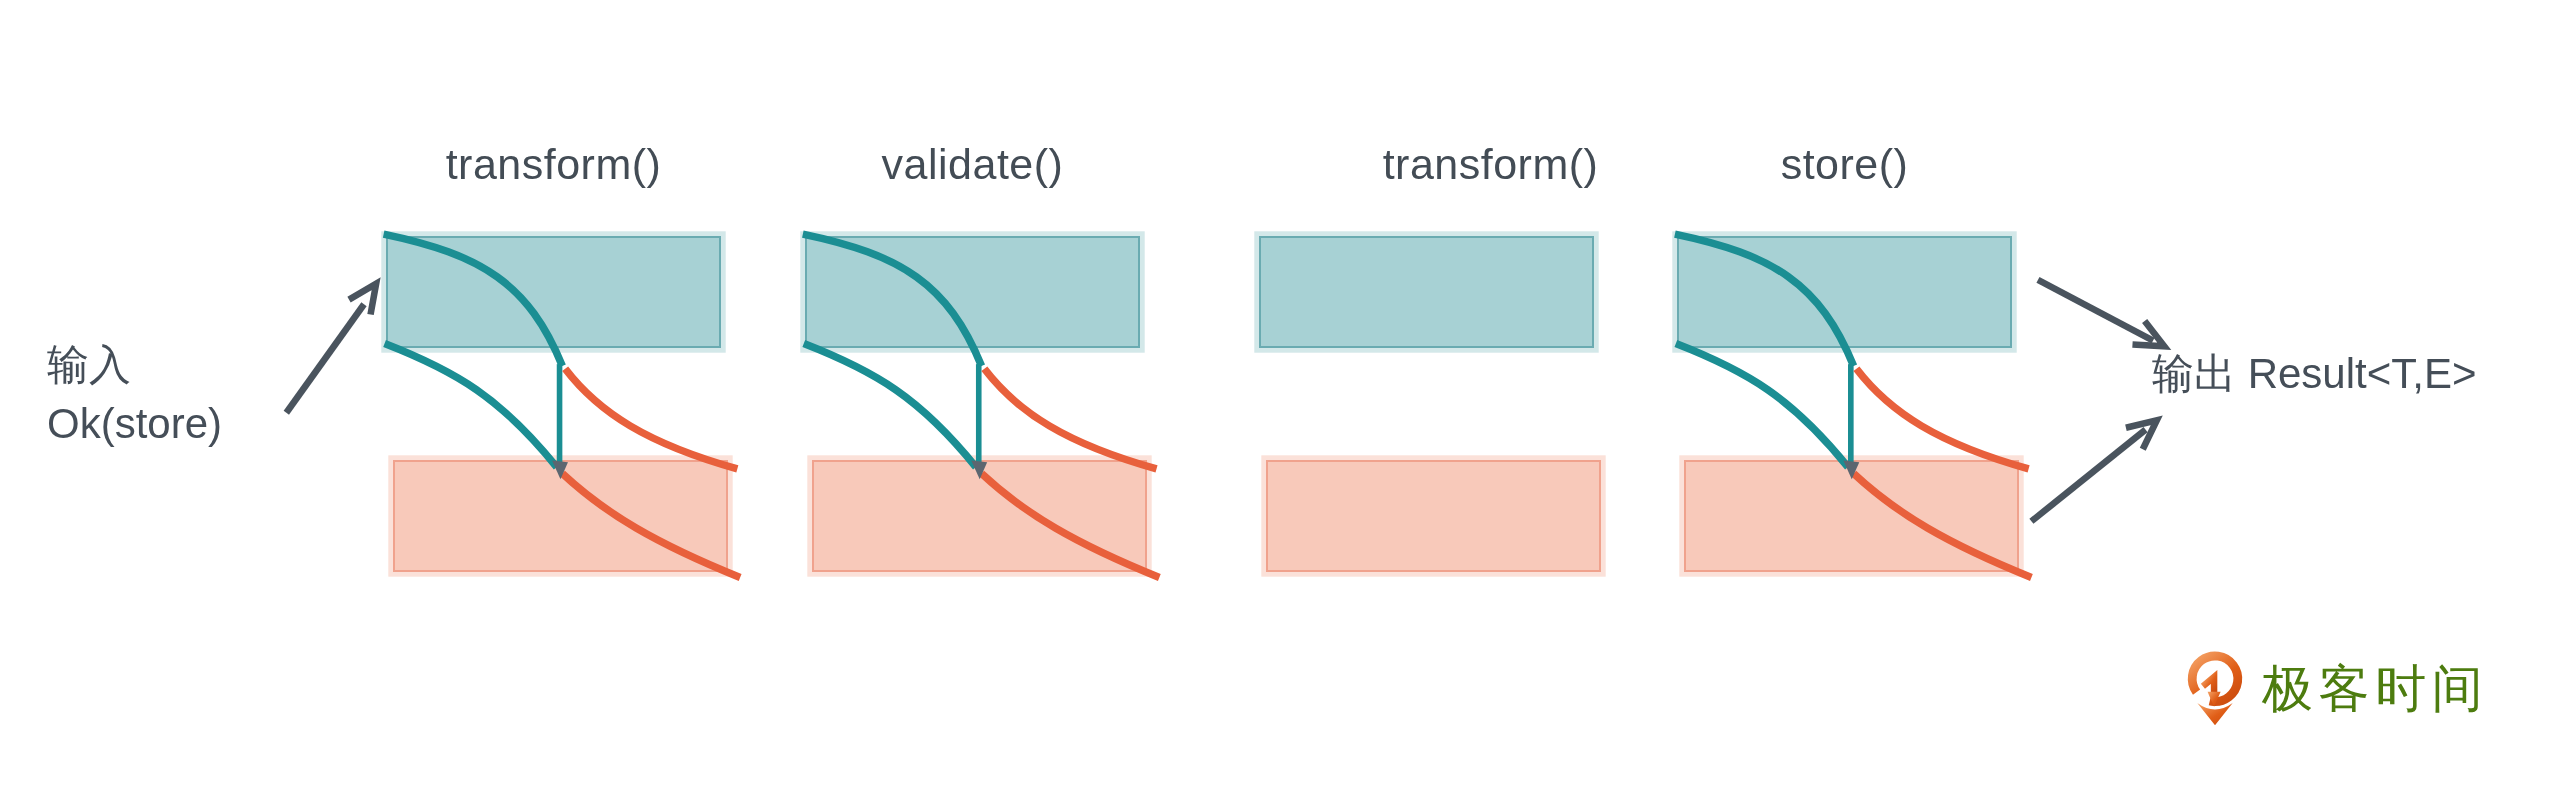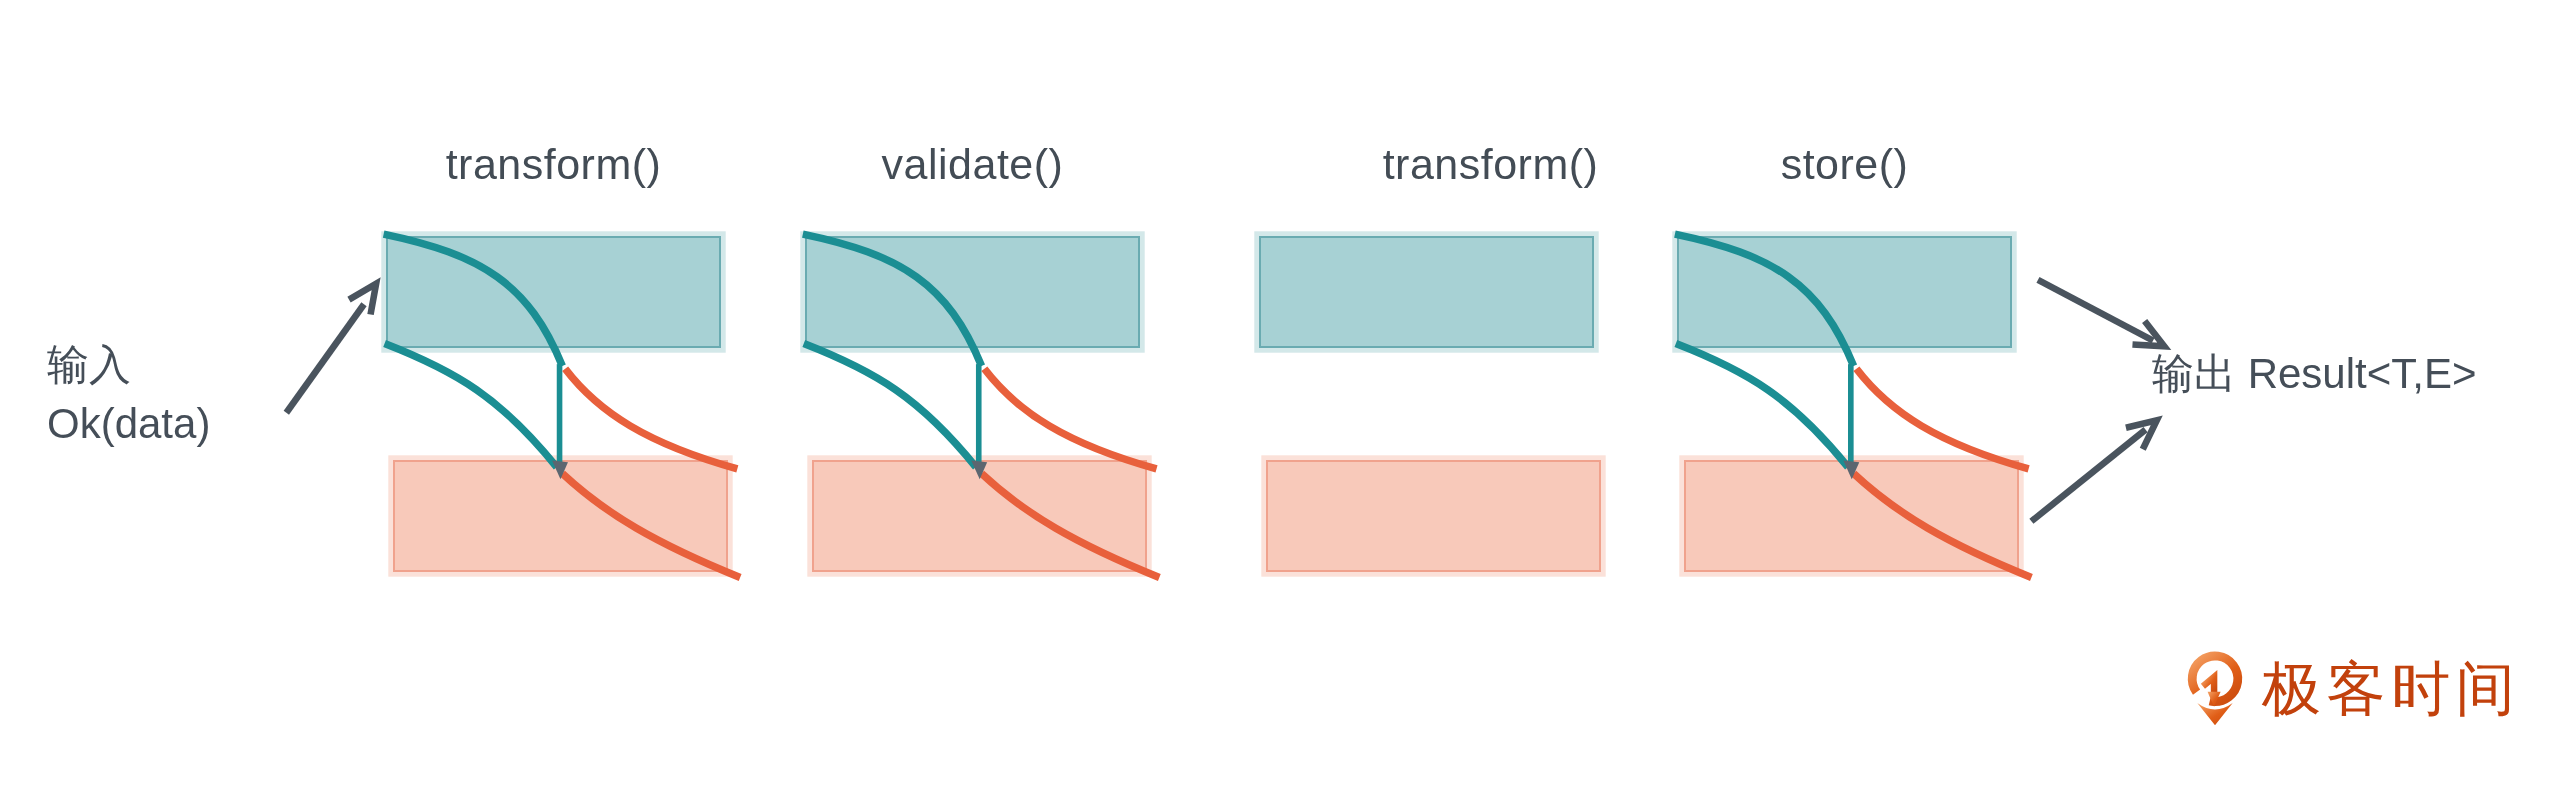--- a/index.html
+++ b/index.html
@@ -125,7 +125,7 @@
 
   <div class="io-label" id="input-label">
     <div>输入</div>
-    <div>Ok(data)</div>
+    <div>Ok(store)</div>
   </div>
 
   <div class="io-label" id="output-label">输出 Result&lt;T,E&gt;</div>

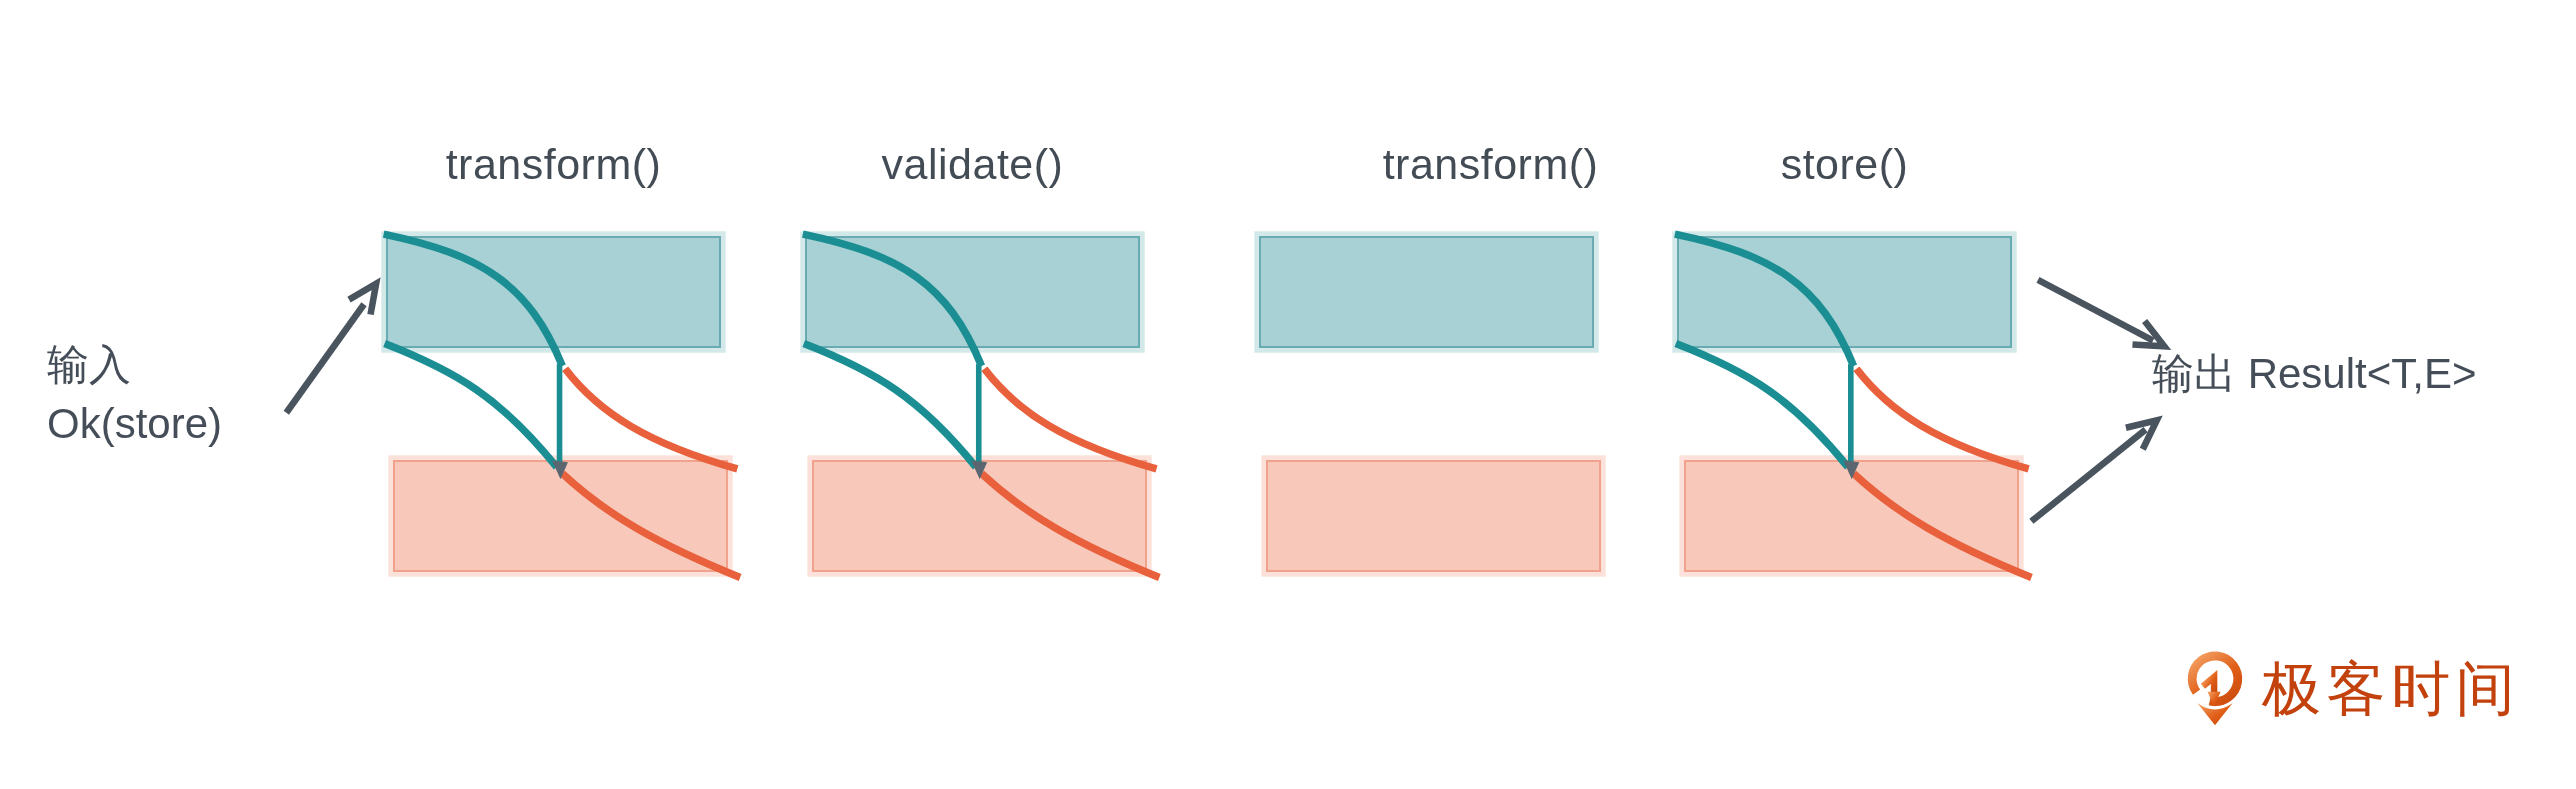--- a/index.html
+++ b/index.html
@@ -57,8 +57,8 @@
     display:flex;align-items:center;gap:15px;
   }
   .logo-text{
-    font-size:59px;
-    color:#c2410c;
+    font-size:51px;
+    color:#4d7c0f;
     letter-spacing:5.6px;
     line-height:80px;
     white-space:nowrap;

